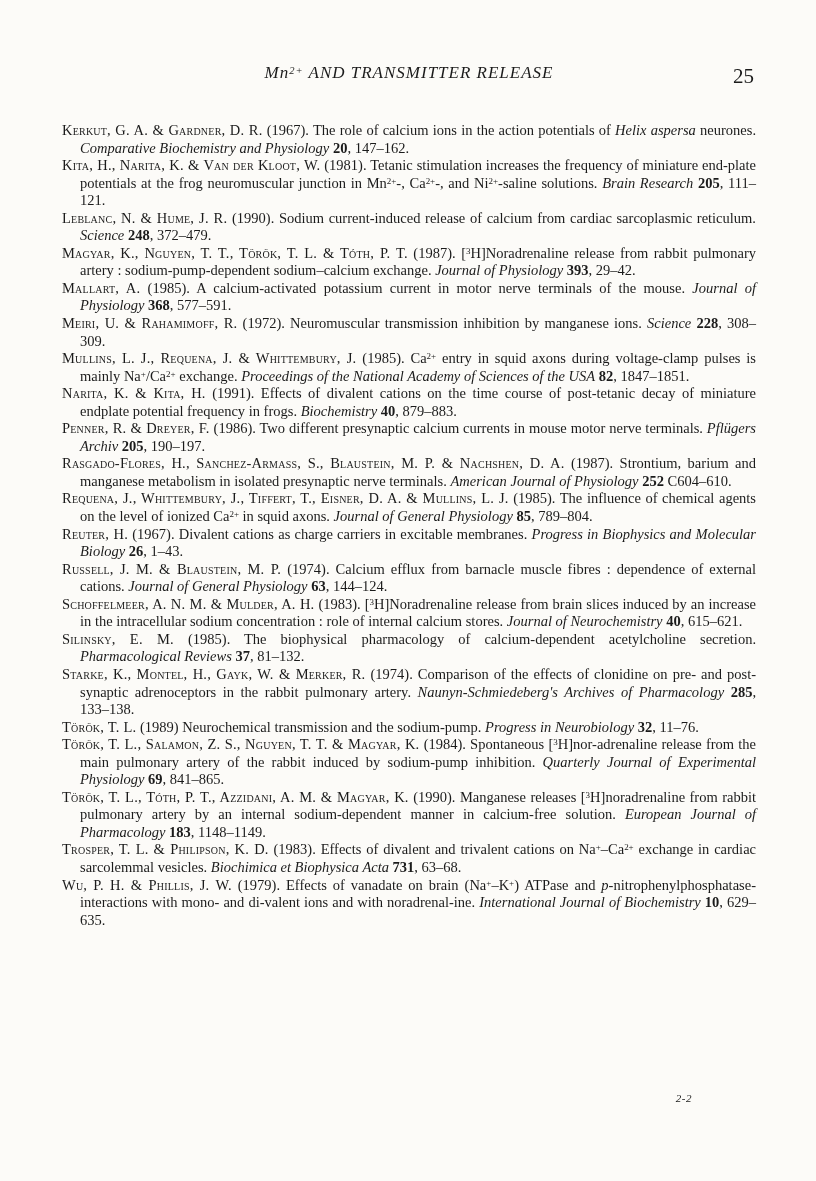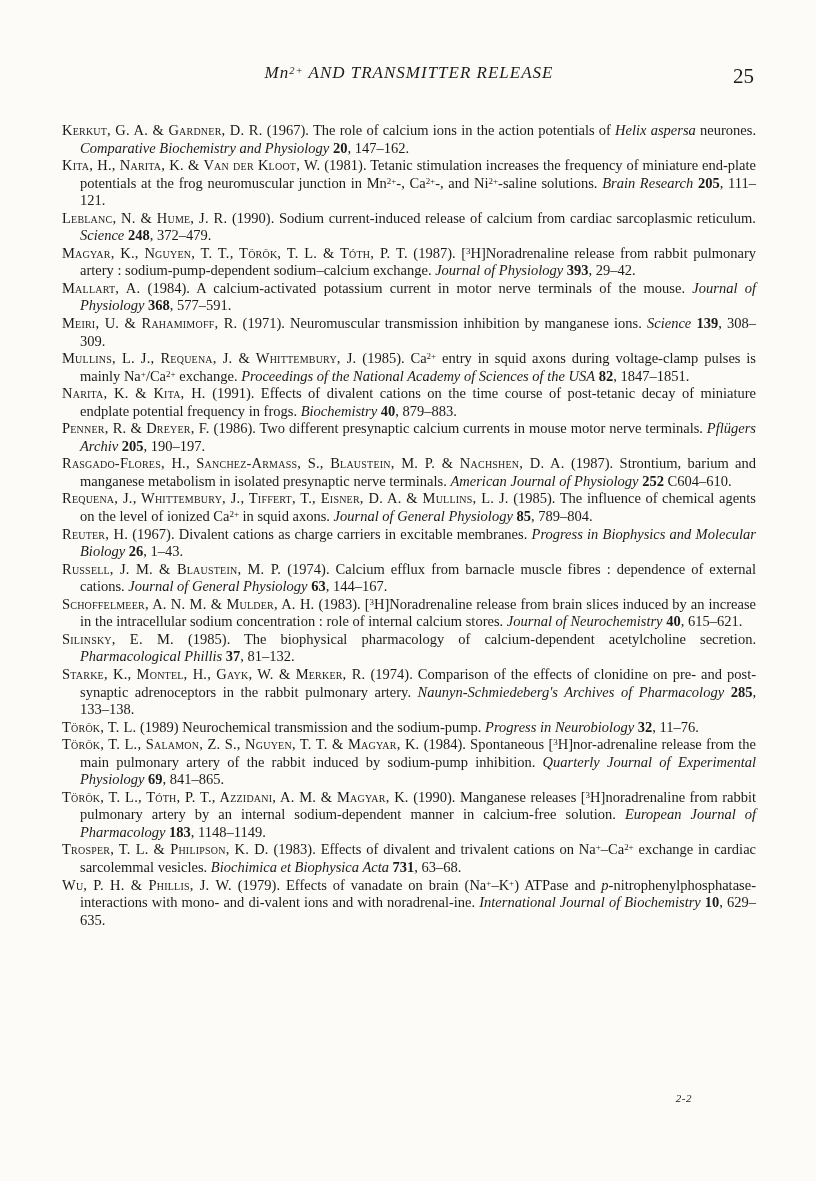--- a/index.html
+++ b/index.html
@@ -83,7 +83,7 @@
       <p class="reference"><span class="seg-sc">Kita, H., Narita, K. &amp; Van der Kloot, W.</span><span class="seg-p"> (1981). Tetanic stimulation increases the frequency of miniature end-plate potentials at the frog neuromuscular junction in Mn</span><span class="seg-sup">2+</span><span class="seg-p">-, Ca</span><span class="seg-sup">2+</span><span class="seg-p">-, and Ni</span><span class="seg-sup">2+</span><span class="seg-p">-saline solutions. </span><span class="seg-i">Brain Research</span><span class="seg-p"> </span><span class="seg-b">205</span><span class="seg-p">, 111–121.</span></p>
       <p class="reference"><span class="seg-sc">Leblanc, N. &amp; Hume, J. R.</span><span class="seg-p"> (1990). Sodium current-induced release of calcium from cardiac sarcoplasmic reticulum. </span><span class="seg-i">Science</span><span class="seg-p"> </span><span class="seg-b">248</span><span class="seg-p">, 372–479.</span></p>
       <p class="reference"><span class="seg-sc">Magyar, K., Nguyen, T. T., Török, T. L. &amp; Tóth, P. T.</span><span class="seg-p"> (1987). [</span><span class="seg-sup">3</span><span class="seg-p">H]Noradrenaline release from rabbit pulmonary artery : sodium-pump-dependent sodium–calcium exchange. </span><span class="seg-i">Journal of Physiology</span><span class="seg-p"> </span><span class="seg-b">393</span><span class="seg-p">, 29–42.</span></p>
-      <p class="reference"><span class="seg-sc">Mallart, A.</span><span class="seg-p"> (1984). A calcium-activated potassium current in motor nerve terminals of the mouse. </span><span class="seg-i">Journal of Physiology</span><span class="seg-p"> </span><span class="seg-b">368</span><span class="seg-p">, 577–591.</span></p>
+      <p class="reference"><span class="seg-sc">Mallart, A.</span><span class="seg-p"> (1985). A calcium-activated potassium current in motor nerve terminals of the mouse. </span><span class="seg-i">Journal of Physiology</span><span class="seg-p"> </span><span class="seg-b">368</span><span class="seg-p">, 577–591.</span></p>
       <p class="reference"><span class="seg-sc">Meiri, U. &amp; Rahamimoff, R.</span><span class="seg-p"> (1971). Neuromuscular transmission inhibition by manganese ions. </span><span class="seg-i">Science</span><span class="seg-p"> </span><span class="seg-b">139</span><span class="seg-p">, 308–309.</span></p>
       <p class="reference"><span class="seg-sc">Mullins, L. J., Requena, J. &amp; Whittembury, J.</span><span class="seg-p"> (1985). Ca</span><span class="seg-sup">2+</span><span class="seg-p"> entry in squid axons during voltage-clamp pulses is mainly Na</span><span class="seg-sup">+</span><span class="seg-p">/Ca</span><span class="seg-sup">2+</span><span class="seg-p"> exchange. </span><span class="seg-i">Proceedings of the National Academy of Sciences of the USA</span><span class="seg-p"> </span><span class="seg-b">82</span><span class="seg-p">, 1847–1851.</span></p>
       <p class="reference"><span class="seg-sc">Narita, K. &amp; Kita, H.</span><span class="seg-p"> (1991). Effects of divalent cations on the time course of post-tetanic decay of miniature endplate potential frequency in frogs. </span><span class="seg-i">Biochemistry</span><span class="seg-p"> </span><span class="seg-b">40</span><span class="seg-p">, 879–883.</span></p>

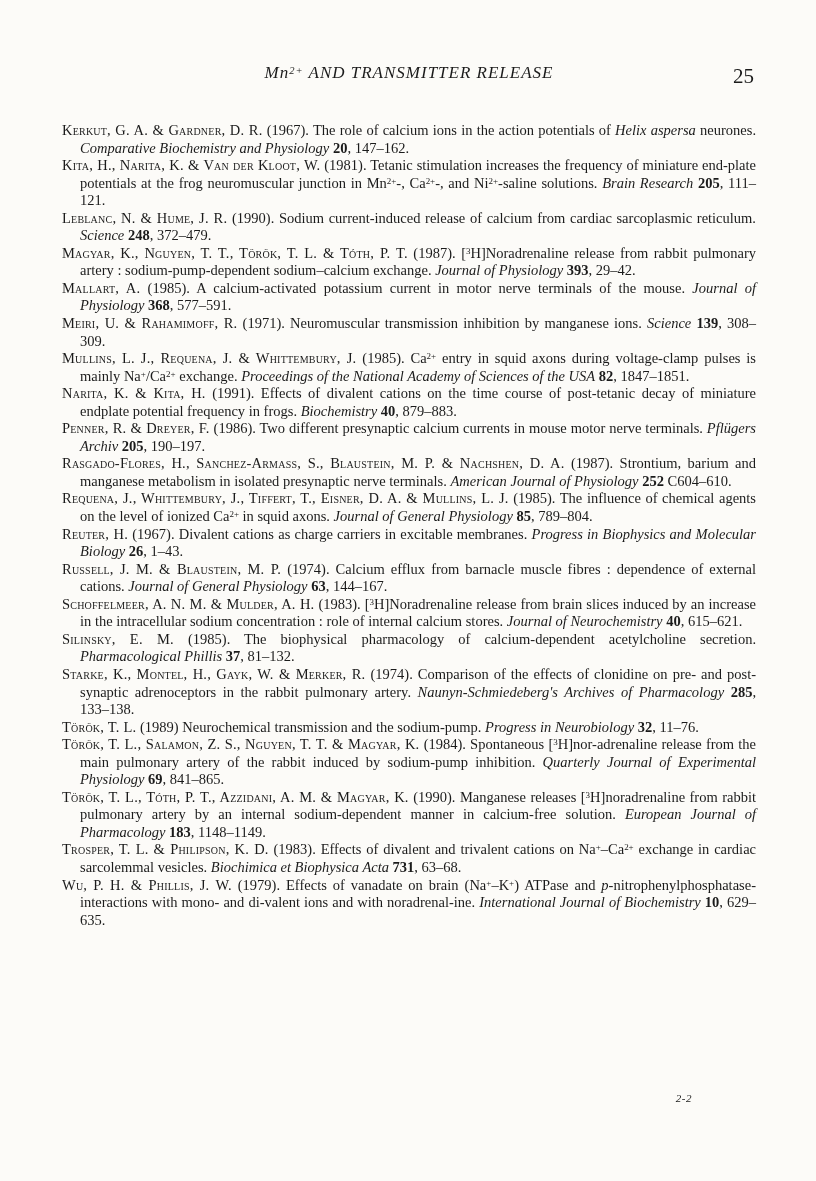--- a/index.html
+++ b/index.html
@@ -84,7 +84,7 @@
       <p class="reference"><span class="seg-sc">Leblanc, N. &amp; Hume, J. R.</span><span class="seg-p"> (1990). Sodium current-induced release of calcium from cardiac sarcoplasmic reticulum. </span><span class="seg-i">Science</span><span class="seg-p"> </span><span class="seg-b">248</span><span class="seg-p">, 372–479.</span></p>
       <p class="reference"><span class="seg-sc">Magyar, K., Nguyen, T. T., Török, T. L. &amp; Tóth, P. T.</span><span class="seg-p"> (1987). [</span><span class="seg-sup">3</span><span class="seg-p">H]Noradrenaline release from rabbit pulmonary artery : sodium-pump-dependent sodium–calcium exchange. </span><span class="seg-i">Journal of Physiology</span><span class="seg-p"> </span><span class="seg-b">393</span><span class="seg-p">, 29–42.</span></p>
       <p class="reference"><span class="seg-sc">Mallart, A.</span><span class="seg-p"> (1985). A calcium-activated potassium current in motor nerve terminals of the mouse. </span><span class="seg-i">Journal of Physiology</span><span class="seg-p"> </span><span class="seg-b">368</span><span class="seg-p">, 577–591.</span></p>
-      <p class="reference"><span class="seg-sc">Meiri, U. &amp; Rahamimoff, R.</span><span class="seg-p"> (1971). Neuromuscular transmission inhibition by manganese ions. </span><span class="seg-i">Science</span><span class="seg-p"> </span><span class="seg-b">139</span><span class="seg-p">, 308–309.</span></p>
+      <p class="reference"><span class="seg-sc">Meiri, U. &amp; Rahamimoff, R.</span><span class="seg-p"> (1972). Neuromuscular transmission inhibition by manganese ions. </span><span class="seg-i">Science</span><span class="seg-p"> </span><span class="seg-b">139</span><span class="seg-p">, 308–309.</span></p>
       <p class="reference"><span class="seg-sc">Mullins, L. J., Requena, J. &amp; Whittembury, J.</span><span class="seg-p"> (1985). Ca</span><span class="seg-sup">2+</span><span class="seg-p"> entry in squid axons during voltage-clamp pulses is mainly Na</span><span class="seg-sup">+</span><span class="seg-p">/Ca</span><span class="seg-sup">2+</span><span class="seg-p"> exchange. </span><span class="seg-i">Proceedings of the National Academy of Sciences of the USA</span><span class="seg-p"> </span><span class="seg-b">82</span><span class="seg-p">, 1847–1851.</span></p>
       <p class="reference"><span class="seg-sc">Narita, K. &amp; Kita, H.</span><span class="seg-p"> (1991). Effects of divalent cations on the time course of post-tetanic decay of miniature endplate potential frequency in frogs. </span><span class="seg-i">Biochemistry</span><span class="seg-p"> </span><span class="seg-b">40</span><span class="seg-p">, 879–883.</span></p>
       <p class="reference"><span class="seg-sc">Penner, R. &amp; Dreyer, F.</span><span class="seg-p"> (1986). Two different presynaptic calcium currents in mouse motor nerve terminals. </span><span class="seg-i">Pflügers Archiv</span><span class="seg-p"> </span><span class="seg-b">205</span><span class="seg-p">, 190–197.</span></p>

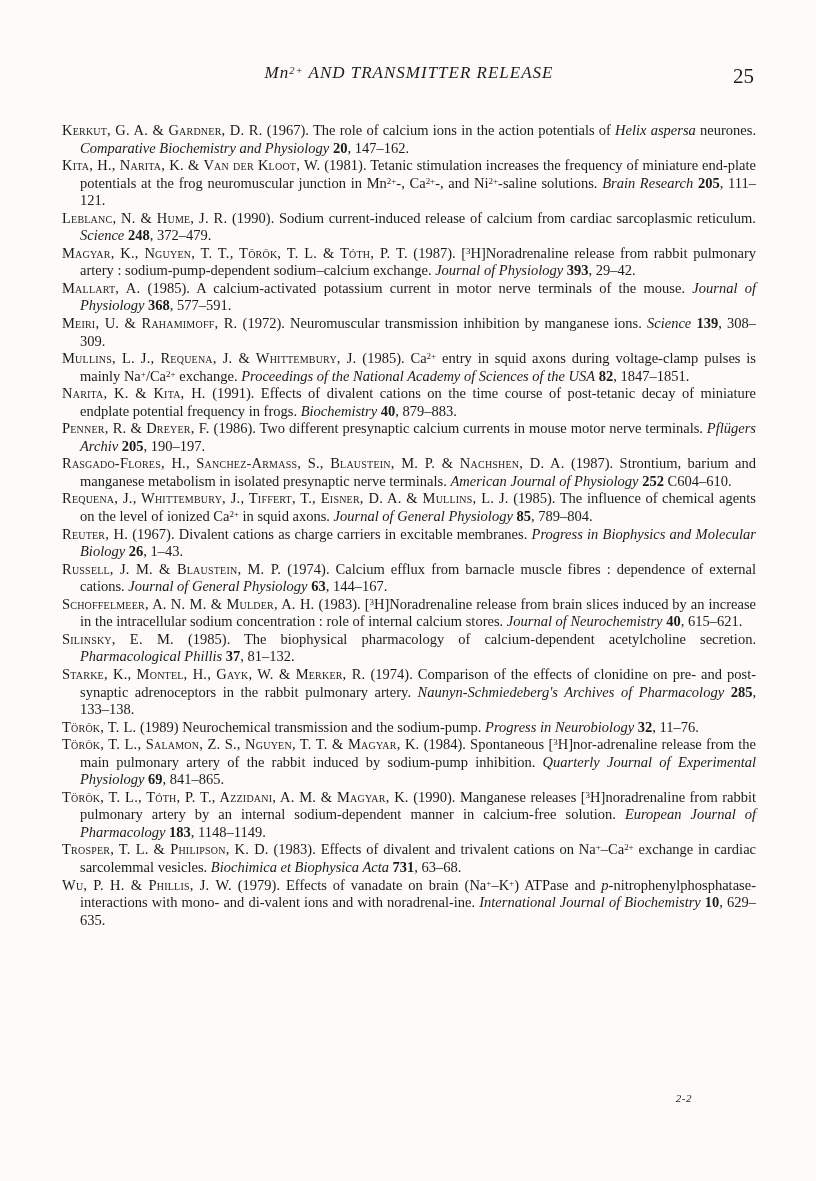--- a/index.html
+++ b/index.html
@@ -84,7 +84,7 @@
       <p class="reference"><span class="seg-sc">Leblanc, N. &amp; Hume, J. R.</span><span class="seg-p"> (1990). Sodium current-induced release of calcium from cardiac sarcoplasmic reticulum. </span><span class="seg-i">Science</span><span class="seg-p"> </span><span class="seg-b">248</span><span class="seg-p">, 372–479.</span></p>
       <p class="reference"><span class="seg-sc">Magyar, K., Nguyen, T. T., Török, T. L. &amp; Tóth, P. T.</span><span class="seg-p"> (1987). [</span><span class="seg-sup">3</span><span class="seg-p">H]Noradrenaline release from rabbit pulmonary artery : sodium-pump-dependent sodium–calcium exchange. </span><span class="seg-i">Journal of Physiology</span><span class="seg-p"> </span><span class="seg-b">393</span><span class="seg-p">, 29–42.</span></p>
       <p class="reference"><span class="seg-sc">Mallart, A.</span><span class="seg-p"> (1985). A calcium-activated potassium current in motor nerve terminals of the mouse. </span><span class="seg-i">Journal of Physiology</span><span class="seg-p"> </span><span class="seg-b">368</span><span class="seg-p">, 577–591.</span></p>
-      <p class="reference"><span class="seg-sc">Meiri, U. &amp; Rahamimoff, R.</span><span class="seg-p"> (1972). Neuromuscular transmission inhibition by manganese ions. </span><span class="seg-i">Science</span><span class="seg-p"> </span><span class="seg-b">139</span><span class="seg-p">, 308–309.</span></p>
+      <p class="reference"><span class="seg-sc">Meiri, U. &amp; Rahamimoff, R.</span><span class="seg-p"> (1972). Neuromuscular transmission inhibition by manganese ions. </span><span class="seg-i">Science</span><span class="seg-p"> </span><span class="seg-b">228</span><span class="seg-p">, 308–309.</span></p>
       <p class="reference"><span class="seg-sc">Mullins, L. J., Requena, J. &amp; Whittembury, J.</span><span class="seg-p"> (1985). Ca</span><span class="seg-sup">2+</span><span class="seg-p"> entry in squid axons during voltage-clamp pulses is mainly Na</span><span class="seg-sup">+</span><span class="seg-p">/Ca</span><span class="seg-sup">2+</span><span class="seg-p"> exchange. </span><span class="seg-i">Proceedings of the National Academy of Sciences of the USA</span><span class="seg-p"> </span><span class="seg-b">82</span><span class="seg-p">, 1847–1851.</span></p>
       <p class="reference"><span class="seg-sc">Narita, K. &amp; Kita, H.</span><span class="seg-p"> (1991). Effects of divalent cations on the time course of post-tetanic decay of miniature endplate potential frequency in frogs. </span><span class="seg-i">Biochemistry</span><span class="seg-p"> </span><span class="seg-b">40</span><span class="seg-p">, 879–883.</span></p>
       <p class="reference"><span class="seg-sc">Penner, R. &amp; Dreyer, F.</span><span class="seg-p"> (1986). Two different presynaptic calcium currents in mouse motor nerve terminals. </span><span class="seg-i">Pflügers Archiv</span><span class="seg-p"> </span><span class="seg-b">205</span><span class="seg-p">, 190–197.</span></p>

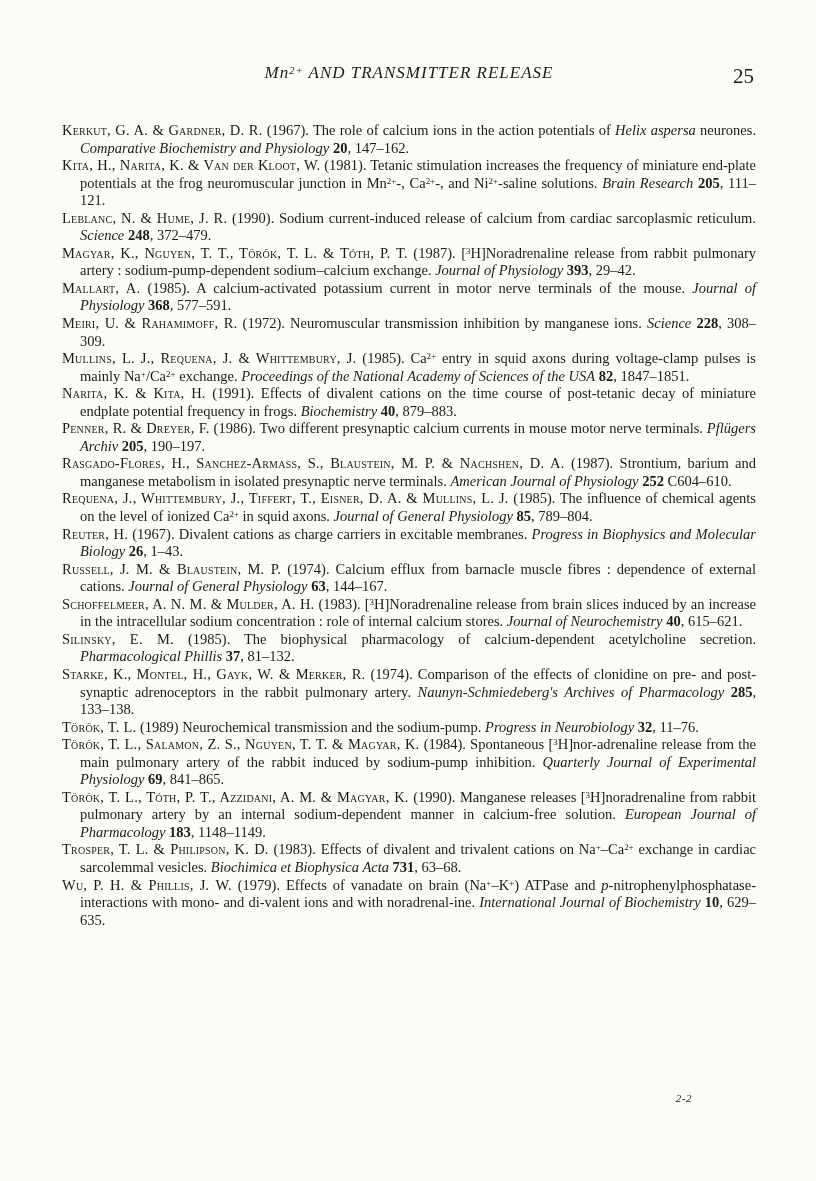--- a/index.html
+++ b/index.html
@@ -91,7 +91,7 @@
       <p class="reference"><span class="seg-sc">Rasgado-Flores, H., Sanchez-Armass, S., Blaustein, M. P. &amp; Nachshen, D. A.</span><span class="seg-p"> (1987). Strontium, barium and manganese metabolism in isolated presynaptic nerve terminals. </span><span class="seg-i">American Journal of Physiology</span><span class="seg-p"> </span><span class="seg-b">252</span><span class="seg-p"> C604–610.</span></p>
       <p class="reference"><span class="seg-sc">Requena, J., Whittembury, J., Tiffert, T., Eisner, D. A. &amp; Mullins, L. J.</span><span class="seg-p"> (1985). The influence of chemical agents on the level of ionized Ca</span><span class="seg-sup">2+</span><span class="seg-p"> in squid axons. </span><span class="seg-i">Journal of General Physiology</span><span class="seg-p"> </span><span class="seg-b">85</span><span class="seg-p">, 789–804.</span></p>
       <p class="reference"><span class="seg-sc">Reuter, H.</span><span class="seg-p"> (1967). Divalent cations as charge carriers in excitable membranes. </span><span class="seg-i">Progress in Biophysics and Molecular Biology</span><span class="seg-p"> </span><span class="seg-b">26</span><span class="seg-p">, 1–43.</span></p>
-      <p class="reference"><span class="seg-sc">Russell, J. M. &amp; Blaustein, M. P.</span><span class="seg-p"> (1974). Calcium efflux from barnacle muscle fibres : dependence of external cations. </span><span class="seg-i">Journal of General Physiology</span><span class="seg-p"> </span><span class="seg-b">63</span><span class="seg-p">, 144–167.</span></p>
+      <p class="reference"><span class="seg-sc">Russell, J. M. &amp; Blaustein, M. P.</span><span class="seg-p"> (1974). Calcium efflux from barnacle muscle fibres : dependence of external cations. </span><span class="seg-i">Journal of General Physiology</span><span class="seg-p"> </span><span class="seg-b">63</span><span class="seg-p">, 144–124.</span></p>
       <p class="reference"><span class="seg-sc">Schoffelmeer, A. N. M. &amp; Mulder, A. H.</span><span class="seg-p"> (1983). [</span><span class="seg-sup">3</span><span class="seg-p">H]Noradrenaline release from brain slices induced by an increase in the intracellular sodium concentration : role of internal calcium stores. </span><span class="seg-i">Journal of Neurochemistry</span><span class="seg-p"> </span><span class="seg-b">40</span><span class="seg-p">, 615–621.</span></p>
       <p class="reference"><span class="seg-sc">Silinsky, E. M.</span><span class="seg-p"> (1985). The biophysical pharmacology of calcium-dependent acetylcholine secretion. </span><span class="seg-i">Pharmacological Phillis</span><span class="seg-p"> </span><span class="seg-b">37</span><span class="seg-p">, 81–132.</span></p>
       <p class="reference"><span class="seg-sc">Starke, K., Montel, H., Gayk, W. &amp; Merker, R.</span><span class="seg-p"> (1974). Comparison of the effects of clonidine on pre- and post-synaptic adrenoceptors in the rabbit pulmonary artery. </span><span class="seg-i">Naunyn-Schmiedeberg's Archives of Pharmacology</span><span class="seg-p"> </span><span class="seg-b">285</span><span class="seg-p">, 133–138.</span></p>

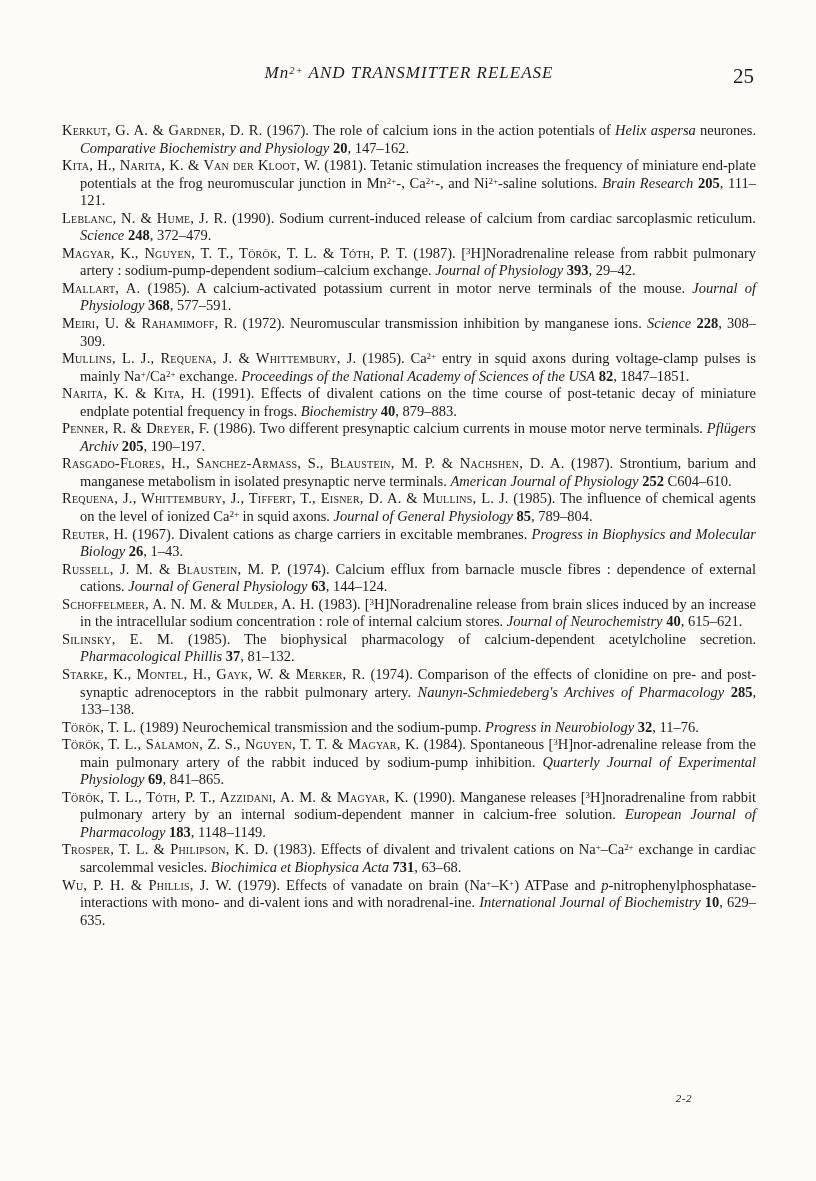--- a/index.html
+++ b/index.html
@@ -93,7 +93,7 @@
       <p class="reference"><span class="seg-sc">Reuter, H.</span><span class="seg-p"> (1967). Divalent cations as charge carriers in excitable membranes. </span><span class="seg-i">Progress in Biophysics and Molecular Biology</span><span class="seg-p"> </span><span class="seg-b">26</span><span class="seg-p">, 1–43.</span></p>
       <p class="reference"><span class="seg-sc">Russell, J. M. &amp; Blaustein, M. P.</span><span class="seg-p"> (1974). Calcium efflux from barnacle muscle fibres : dependence of external cations. </span><span class="seg-i">Journal of General Physiology</span><span class="seg-p"> </span><span class="seg-b">63</span><span class="seg-p">, 144–124.</span></p>
       <p class="reference"><span class="seg-sc">Schoffelmeer, A. N. M. &amp; Mulder, A. H.</span><span class="seg-p"> (1983). [</span><span class="seg-sup">3</span><span class="seg-p">H]Noradrenaline release from brain slices induced by an increase in the intracellular sodium concentration : role of internal calcium stores. </span><span class="seg-i">Journal of Neurochemistry</span><span class="seg-p"> </span><span class="seg-b">40</span><span class="seg-p">, 615–621.</span></p>
-      <p class="reference"><span class="seg-sc">Silinsky, E. M.</span><span class="seg-p"> (1985). The biophysical pharmacology of calcium-dependent acetylcholine secretion. </span><span class="seg-i">Pharmacological Phillis</span><span class="seg-p"> </span><span class="seg-b">37</span><span class="seg-p">, 81–132.</span></p>
+      <p class="reference"><span class="seg-sc">Silinsky, E. M.</span><span class="seg-p"> (1985). The biophysical pharmacology of calcium-dependent acetylcholine secretion. </span><span class="seg-i">Pharmacological Reviews</span><span class="seg-p"> </span><span class="seg-b">37</span><span class="seg-p">, 81–132.</span></p>
       <p class="reference"><span class="seg-sc">Starke, K., Montel, H., Gayk, W. &amp; Merker, R.</span><span class="seg-p"> (1974). Comparison of the effects of clonidine on pre- and post-synaptic adrenoceptors in the rabbit pulmonary artery. </span><span class="seg-i">Naunyn-Schmiedeberg's Archives of Pharmacology</span><span class="seg-p"> </span><span class="seg-b">285</span><span class="seg-p">, 133–138.</span></p>
       <p class="reference"><span class="seg-sc">Török, T. L.</span><span class="seg-p"> (1989) Neurochemical transmission and the sodium-pump. </span><span class="seg-i">Progress in Neurobiology</span><span class="seg-p"> </span><span class="seg-b">32</span><span class="seg-p">, 11–76.</span></p>
       <p class="reference"><span class="seg-sc">Török, T. L., Salamon, Z. S., Nguyen, T. T. &amp; Magyar, K.</span><span class="seg-p"> (1984). Spontaneous [</span><span class="seg-sup">3</span><span class="seg-p">H]nor-adrenaline release from the main pulmonary artery of the rabbit induced by sodium-pump inhibition. </span><span class="seg-i">Quarterly Journal of Experimental Physiology</span><span class="seg-p"> </span><span class="seg-b">69</span><span class="seg-p">, 841–865.</span></p>

